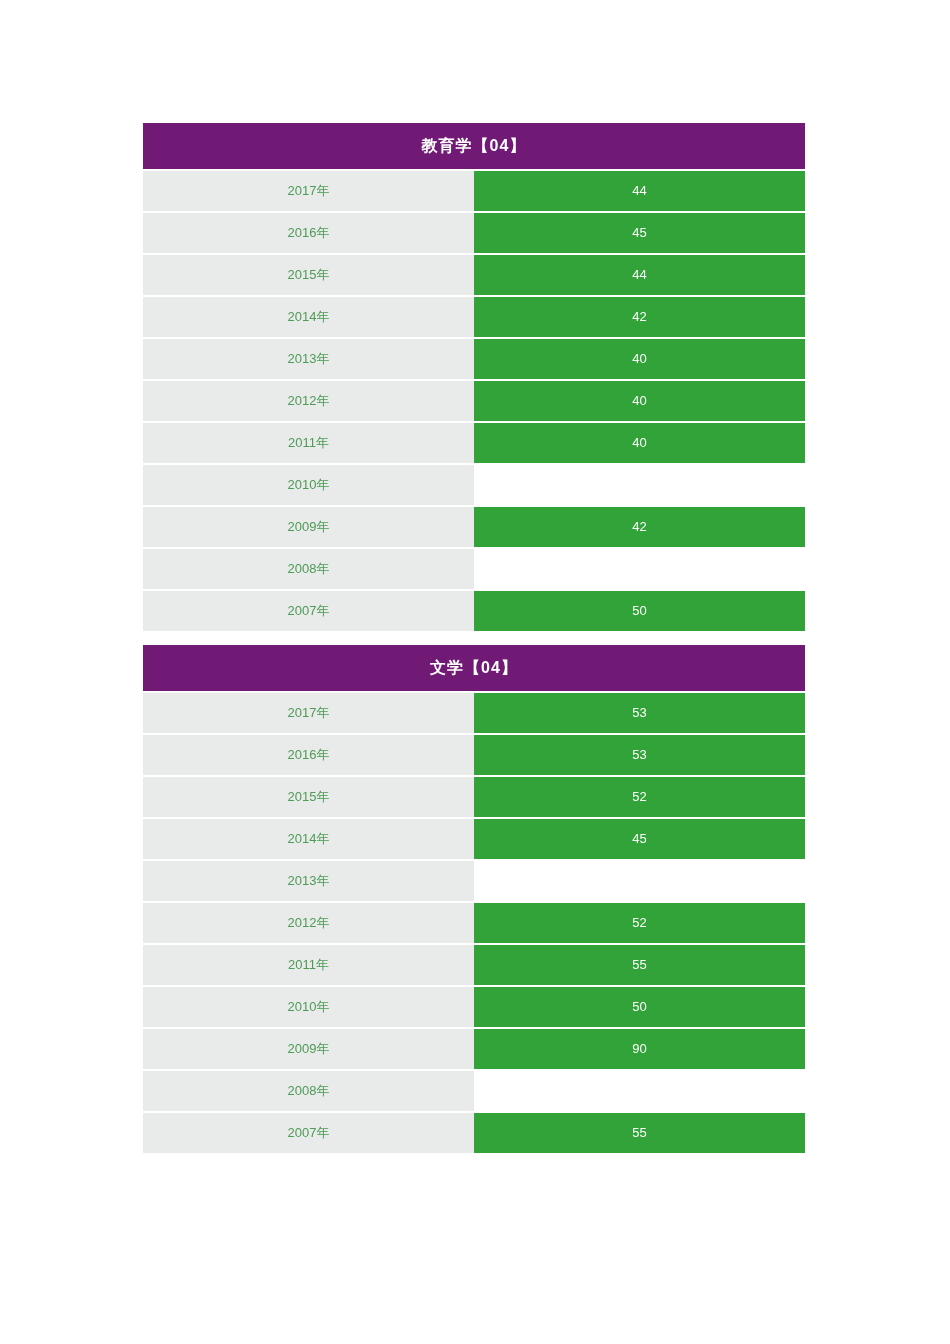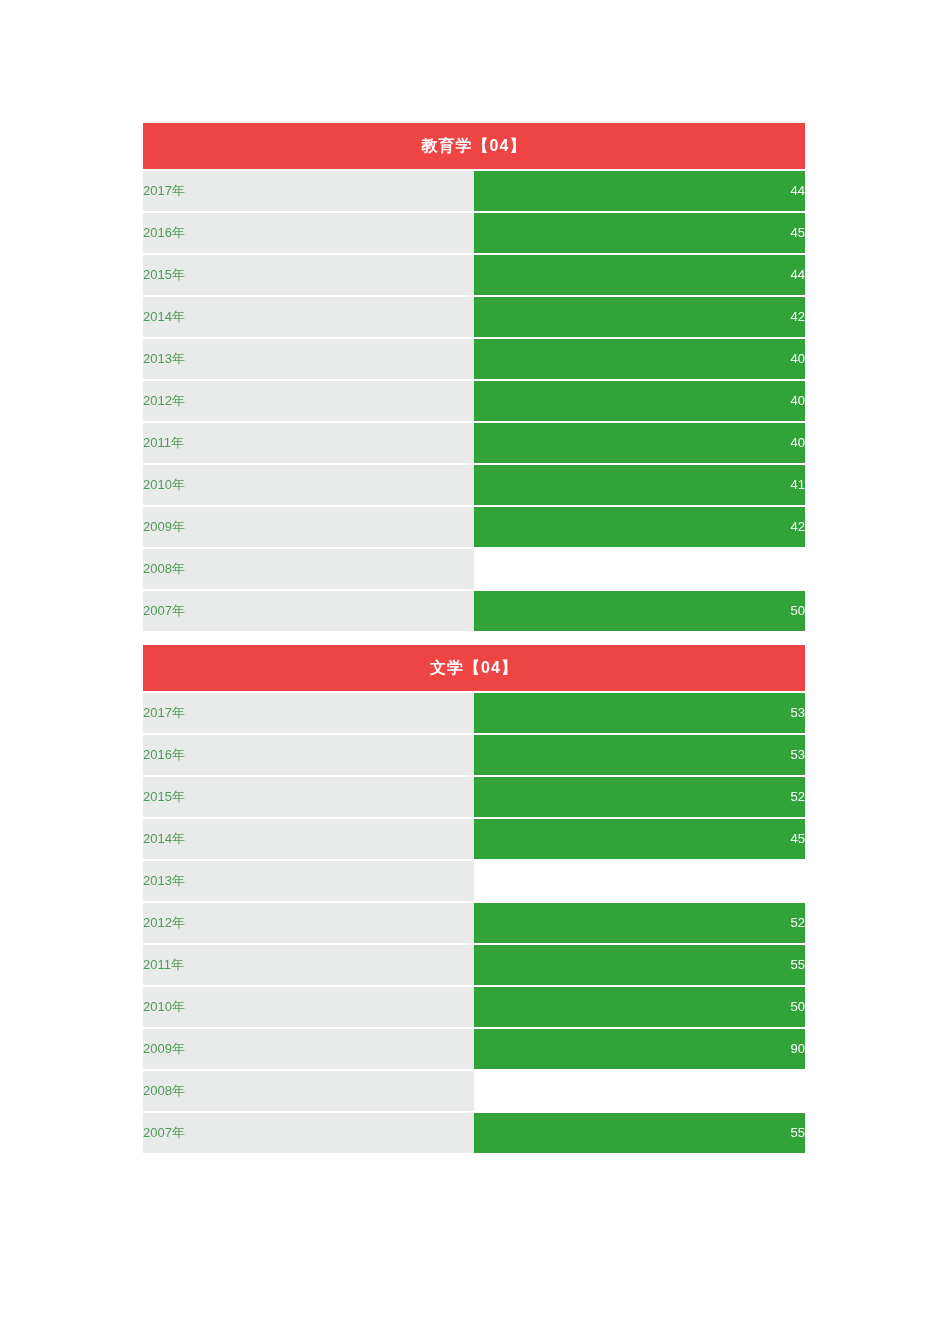--- a/index.html
+++ b/index.html
@@ -37,7 +37,7 @@
   .table-header {
     height: 46px;
     line-height: 46px;
-    background: #ef4444;
+    background: #701a75;
     color: #ffffff;
     font-size: 16px;
     font-weight: bold;

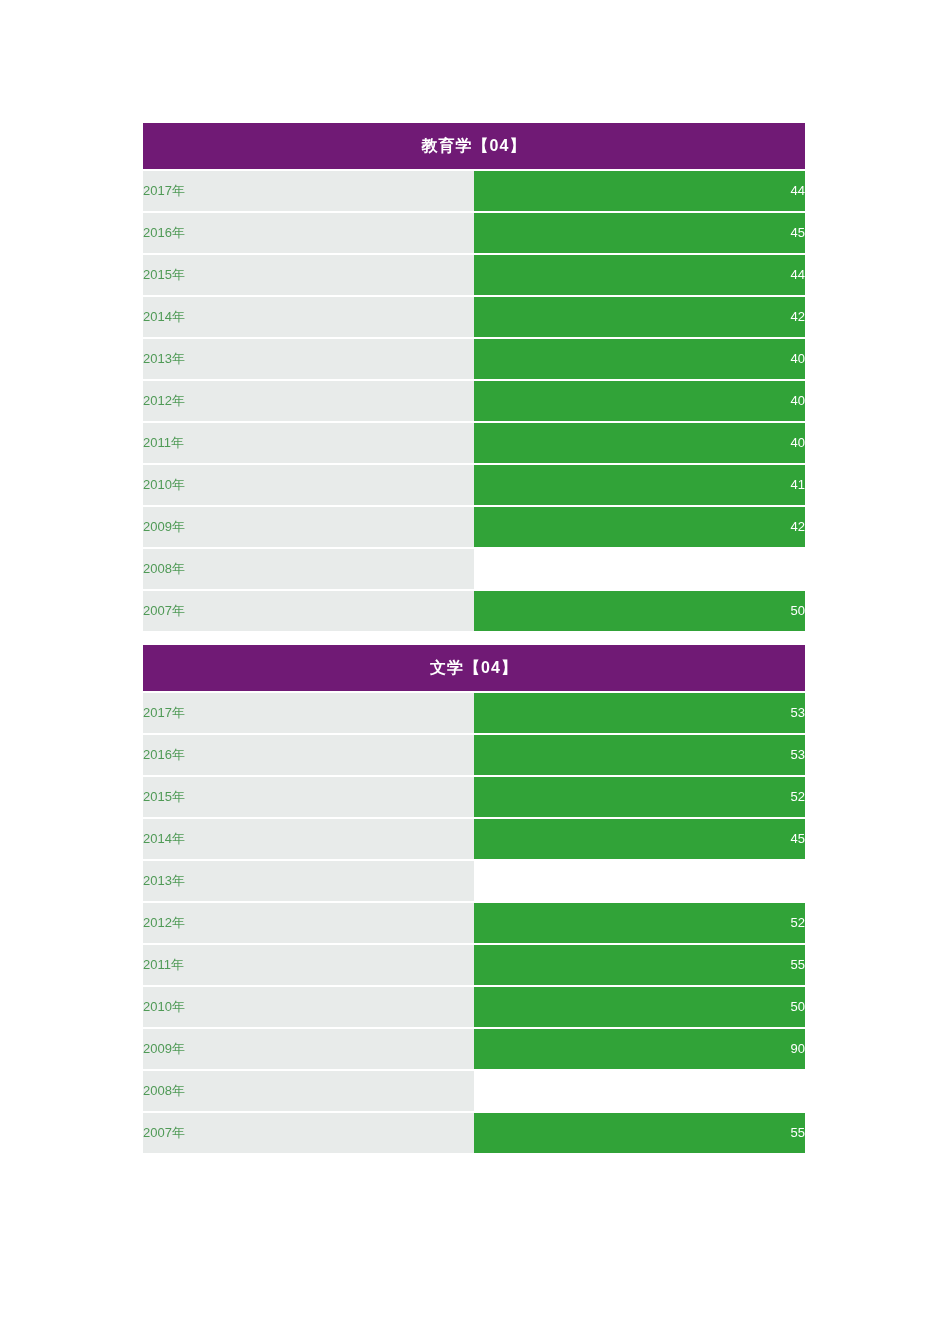--- a/index.html
+++ b/index.html
@@ -64,7 +64,7 @@
     color: #4f9a56;
     font-size: 13px;
     line-height: 40px;
-    text-align: left;
+    text-align: center;
     box-sizing: border-box;
     flex: 0 0 331px;
   }

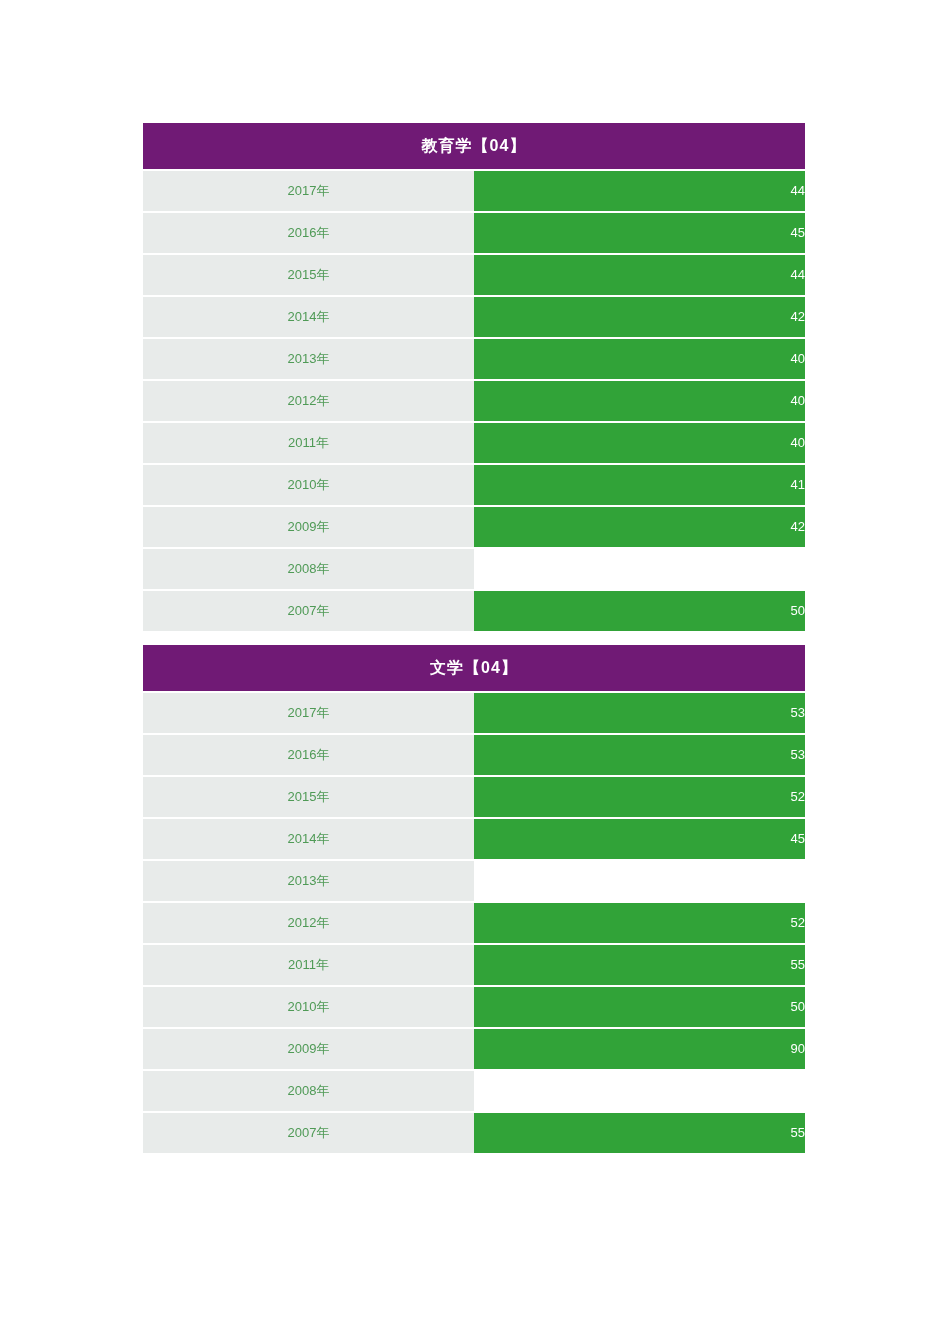--- a/index.html
+++ b/index.html
@@ -75,7 +75,7 @@
     color: #ffffff;
     font-size: 13px;
     line-height: 40px;
-    text-align: right;
+    text-align: center;
     box-sizing: border-box;
   }
 </style>

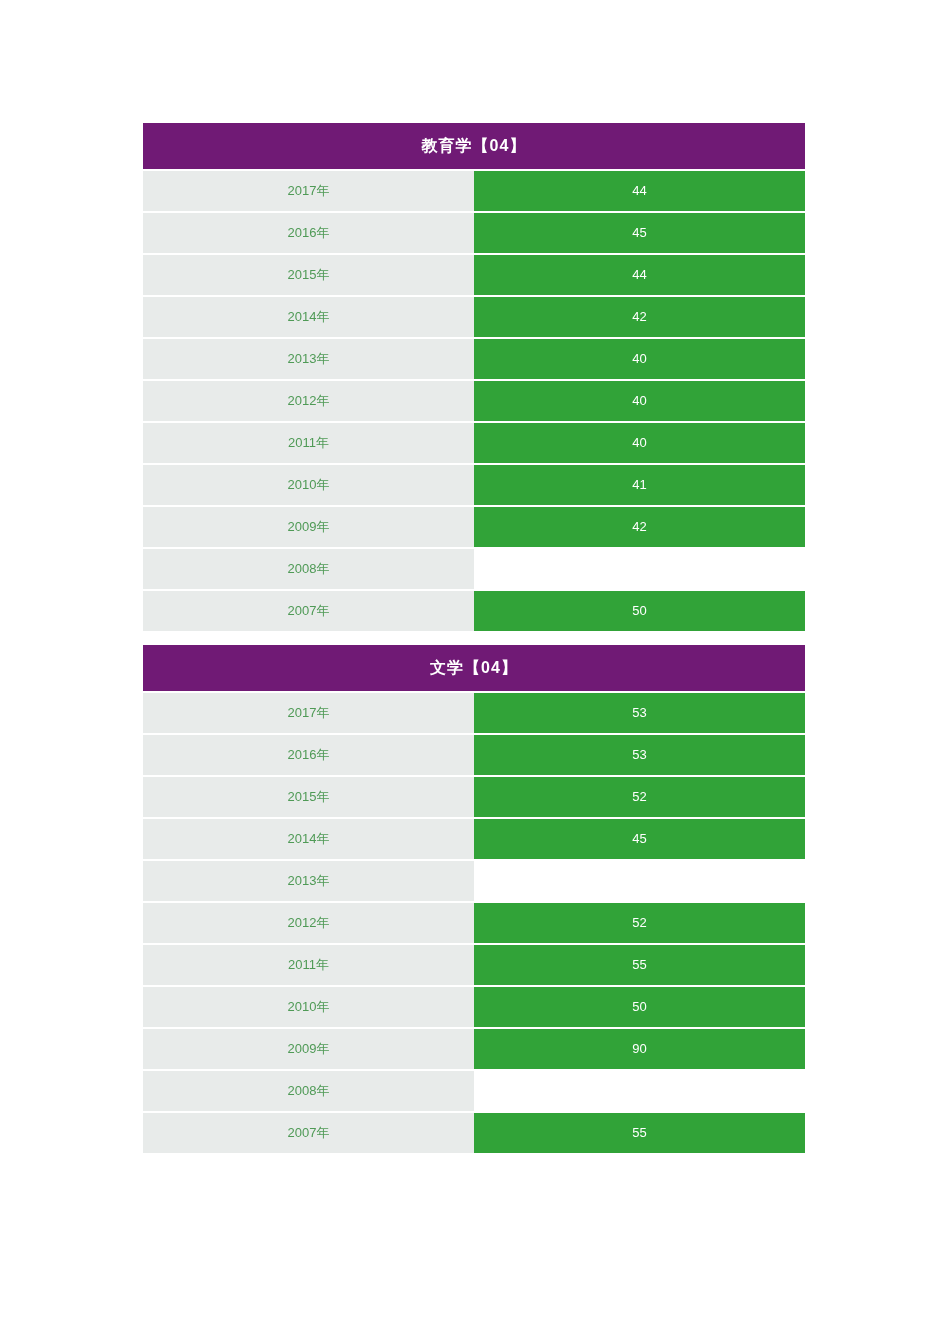--- a/index.html
+++ b/index.html
@@ -118,7 +118,6 @@
           </div>
           <div class="row">
             <div class="cell-year">2010年</div>
-            <div class="cell-value">41</div>
           </div>
           <div class="row">
             <div class="cell-year">2009年</div>

